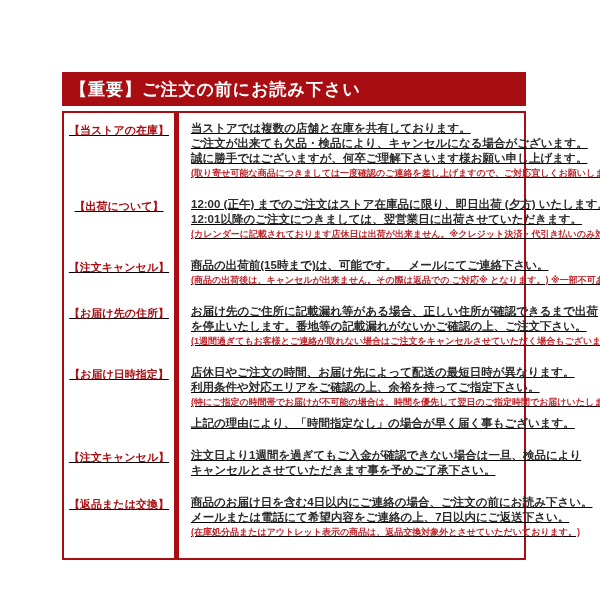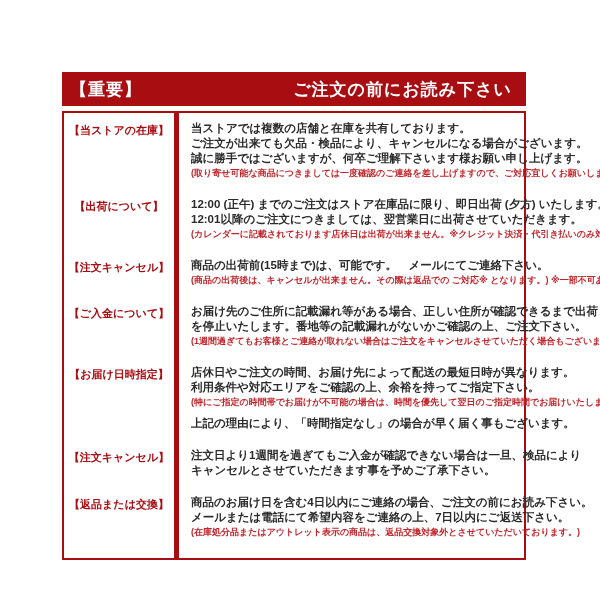--- a/index.html
+++ b/index.html
@@ -37,7 +37,7 @@
   }
   .notice-header .title{
     flex:1;
-    text-align:right;
+    text-align:left;
     font-size:17px;
     font-weight:bold;
     letter-spacing:1px;

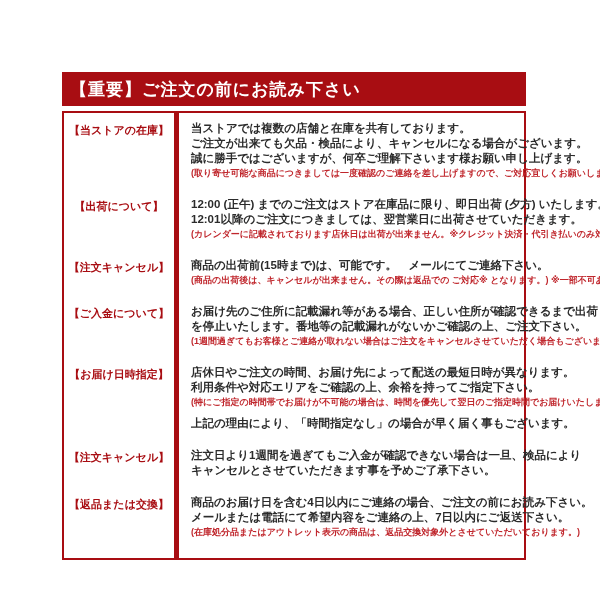--- a/index.html
+++ b/index.html
@@ -49,6 +49,7 @@
     background:#ffffff;
     position:relative;
     padding:4px 0 6px 0;
+    text-decoration:underline;
   }
   .col-divider{
     position:absolute;

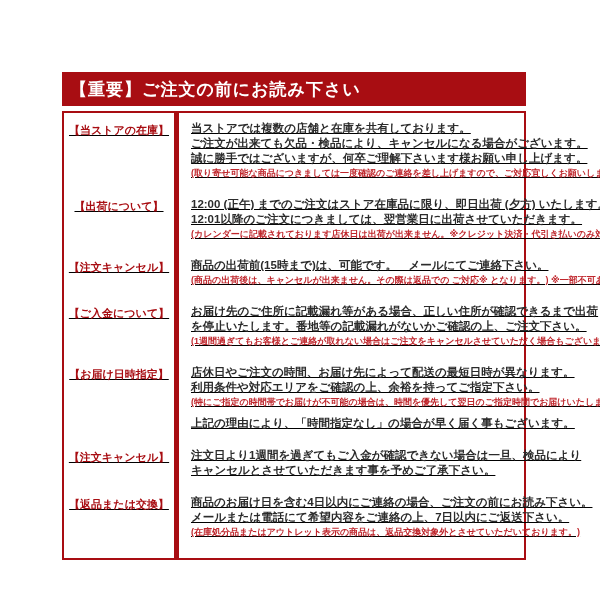--- a/index.html
+++ b/index.html
@@ -132,7 +132,7 @@
           </div>
         </div>
         <div class="notice-row">
-          <div class="row-label">【ご入金について】</div>
+          <div class="row-label">【お届け先の住所】</div>
           <div class="row-content">
             <div class="line-normal">お届け先のご住所に記載漏れ等がある場合、正しい住所が確認できるまで出荷</div>
             <div class="line-normal">を停止いたします。番地等の記載漏れがないかご確認の上、ご注文下さい。</div>

